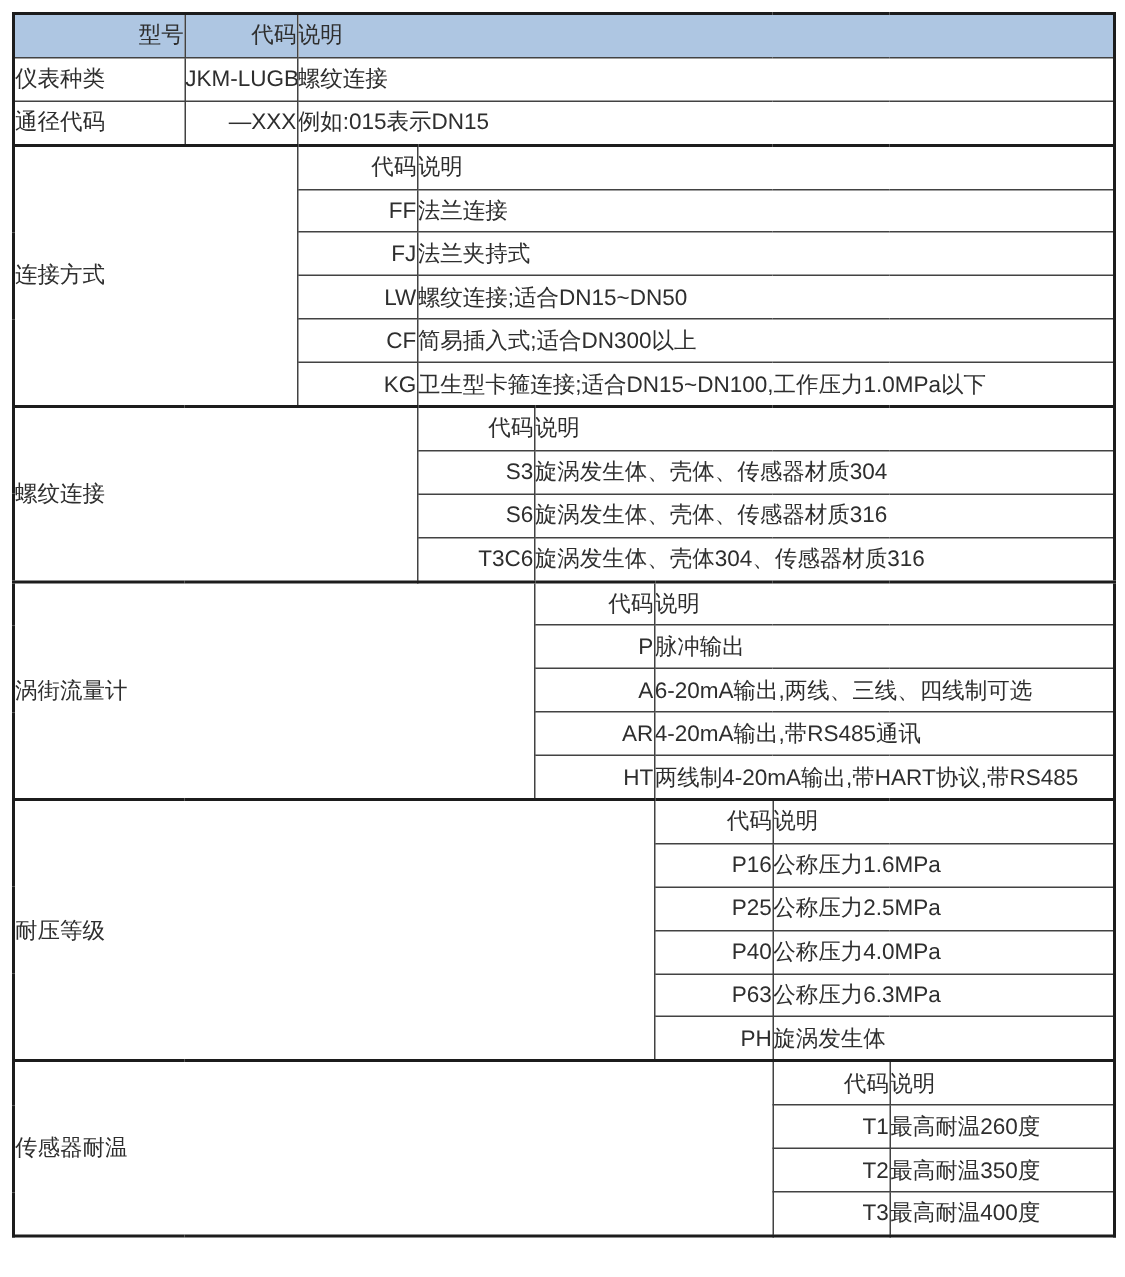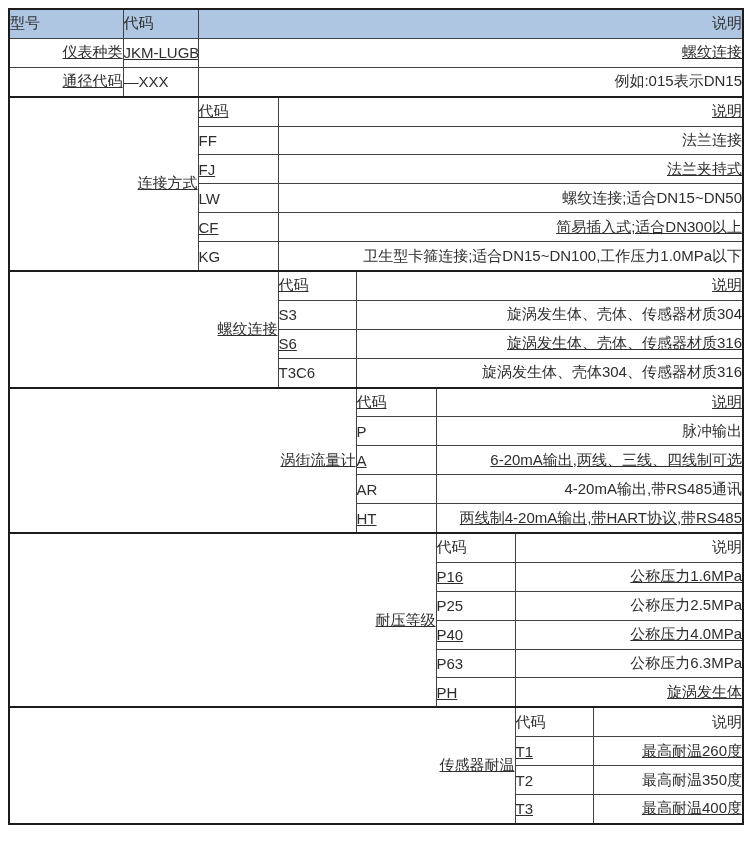--- a/index.html
+++ b/index.html
@@ -37,7 +37,7 @@
     vertical-align: middle;
     background: #ffffff;
   }
-  td.c { text-align: left; margin-left: 36px; }
+  td.c { text-align: right; margin-left: 36px; }
   td.l { text-align: right; padding-left: 12px; }
   tr.head td { background: #aec6e2; }
   td.blue { background: #d7e2f1; text-decoration: underline; }

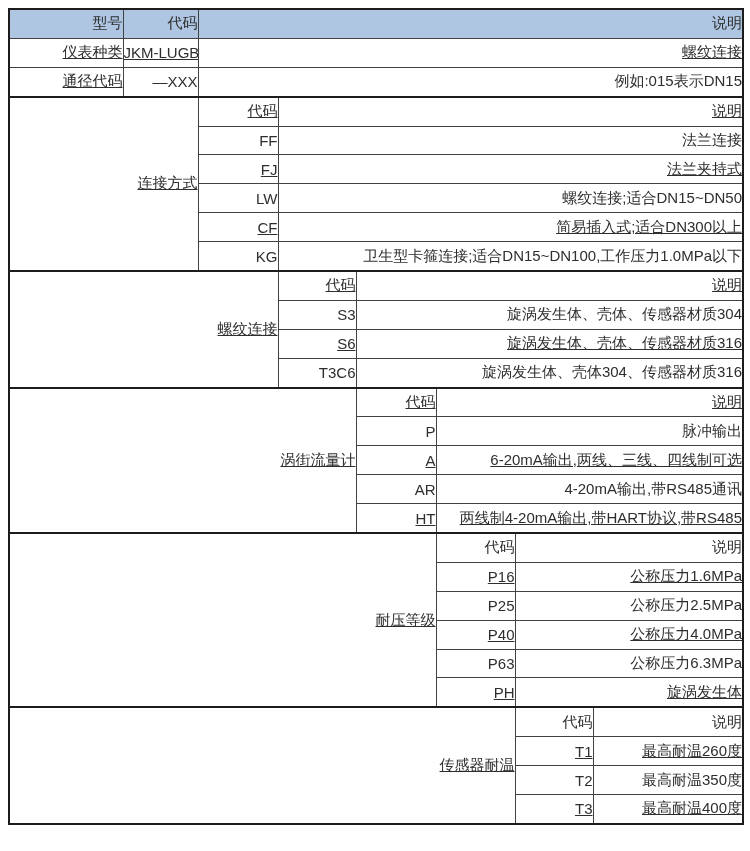--- a/index.html
+++ b/index.html
@@ -38,7 +38,7 @@
     background: #ffffff;
   }
   td.c { text-align: right; margin-left: 36px; }
-  td.l { text-align: right; padding-left: 12px; }
+  td.l { text-align: left; padding-left: 12px; }
   tr.head td { background: #aec6e2; }
   td.blue { background: #d7e2f1; text-decoration: underline; }
   td.lbl { background: #ffffff; text-align: right; text-decoration: underline; }

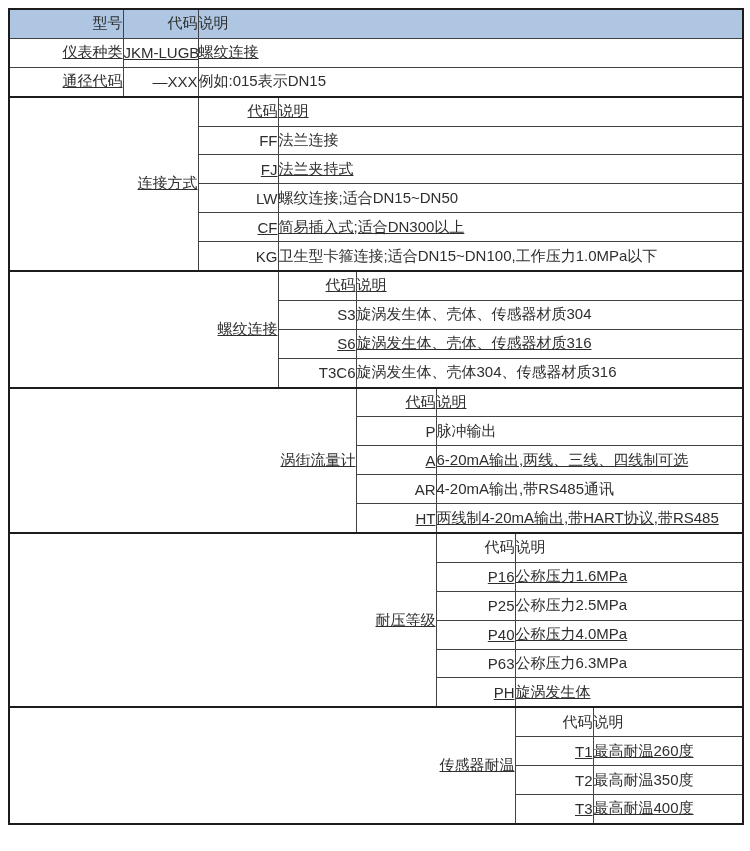--- a/index.html
+++ b/index.html
@@ -41,7 +41,7 @@
   td.l { text-align: left; padding-left: 12px; }
   tr.head td { background: #aec6e2; }
   td.blue { background: #d7e2f1; text-decoration: underline; }
-  td.lbl { background: #ffffff; text-align: right; text-decoration: underline; }
+  td.lbl { background: #ffffff; text-align: left; }
   tr.sec td { border-top: 2px solid #1c1c1c; }
 </style>
 </head>

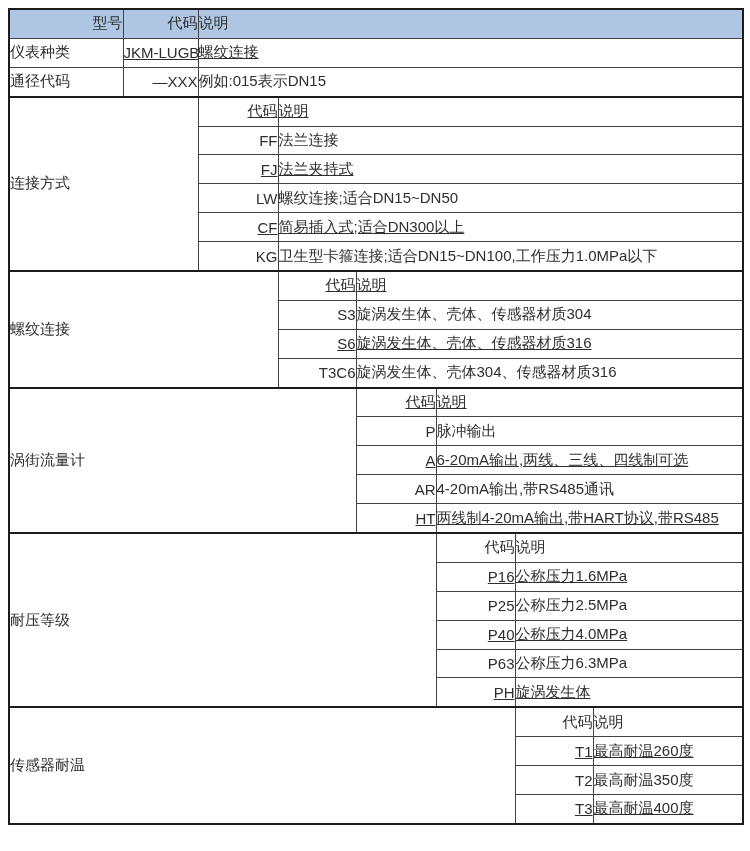--- a/index.html
+++ b/index.html
@@ -40,7 +40,7 @@
   td.c { text-align: right; margin-left: 36px; }
   td.l { text-align: left; padding-left: 12px; }
   tr.head td { background: #aec6e2; }
-  td.blue { background: #d7e2f1; text-decoration: underline; }
+  td.blue { background: #d7e2f1; }
   td.lbl { background: #ffffff; text-align: left; }
   tr.sec td { border-top: 2px solid #1c1c1c; }
 </style>

